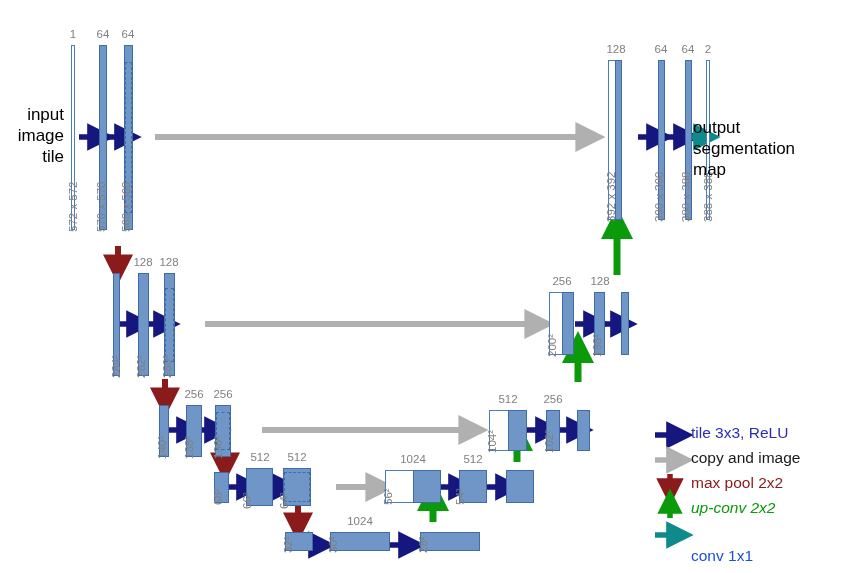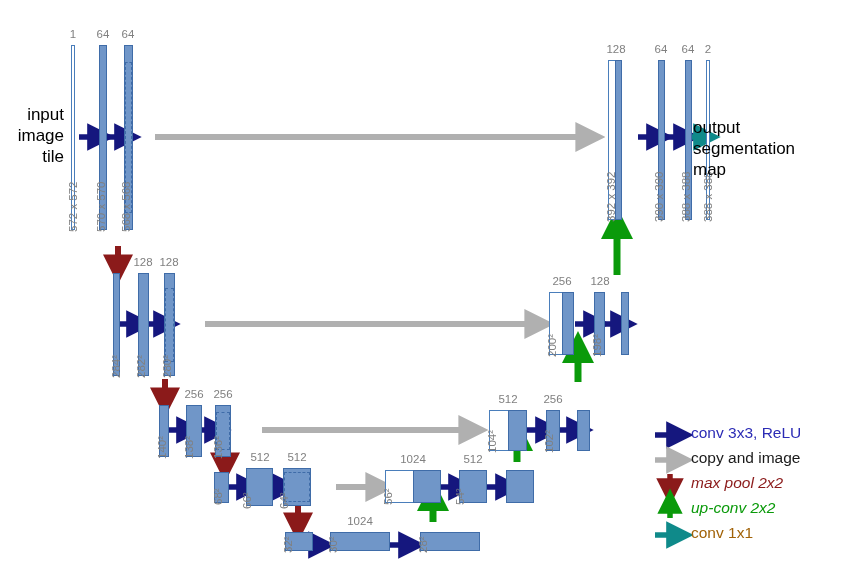--- a/index.html
+++ b/index.html
@@ -220,7 +220,7 @@
       <svg width="34" height="21">
         <line x1="0" y1="11" x2="20" y2="11" stroke="#15177e" stroke-width="5.5" marker-end="url(#mBlue)"></line>
       </svg>
-      <span class="leglabel" style="color:#2b2bb5;">conv 3x3, ReLU</span>
+      <span class="leglabel" style="color:#2b2bb5;">tile 3x3, ReLU</span>
     </div>
 
     <div class="legrow" style="left:0px;top:25px;">

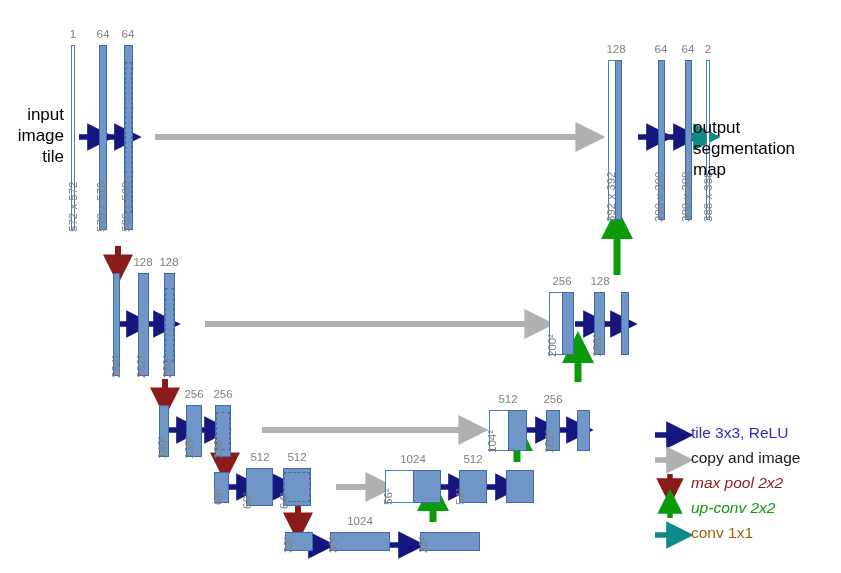--- a/index.html
+++ b/index.html
@@ -234,7 +234,7 @@
       <svg width="34" height="21">
         <line x1="15" y1="0" x2="15" y2="13" stroke="#8b1a1a" stroke-width="5.5" marker-end="url(#mRed)"></line>
       </svg>
-      <span class="leglabel" style="color:#8b1a1a;font-style:italic;">max pool 2x2</span>
+      <span class="leglabel" style="color:#8b1a1a;">max pool 2x2</span>
     </div>
 
     <div class="legrow" style="left:0px;top:75px;">

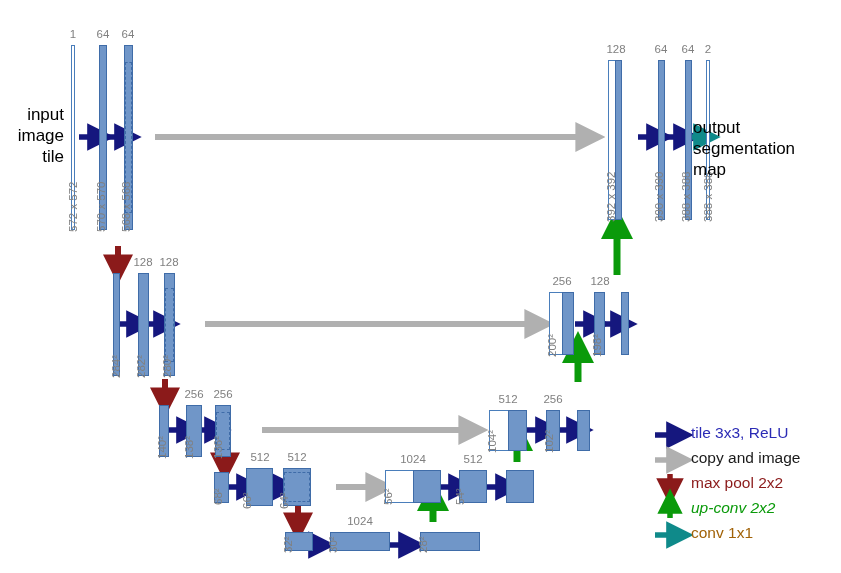--- a/index.html
+++ b/index.html
@@ -248,7 +248,7 @@
       <svg width="34" height="21">
         <line x1="0" y1="11" x2="20" y2="11" stroke="#0f8a8a" stroke-width="5.5" marker-end="url(#mTeal)"></line>
       </svg>
-      <span class="leglabel" style="color:#a16207;">conv 1x1</span>
+      <span class="leglabel" style="color:#1d4ed8;margin-top:23px;">conv 1x1</span>
     </div>
 
   </div>

